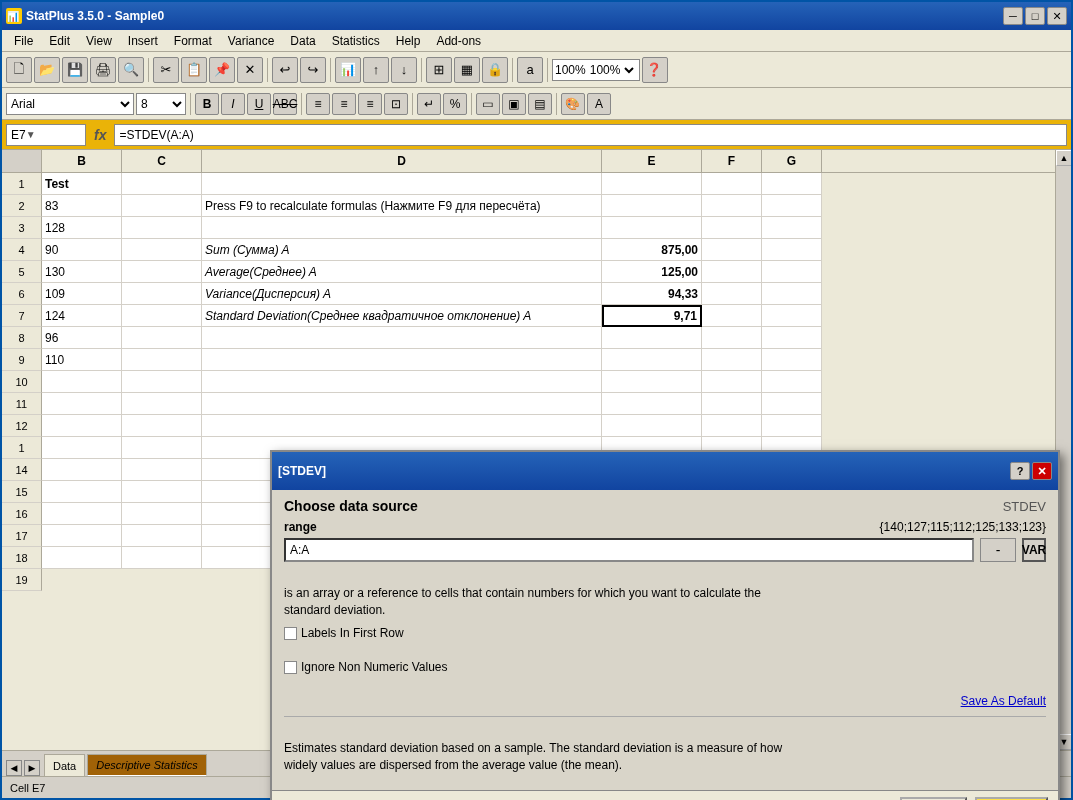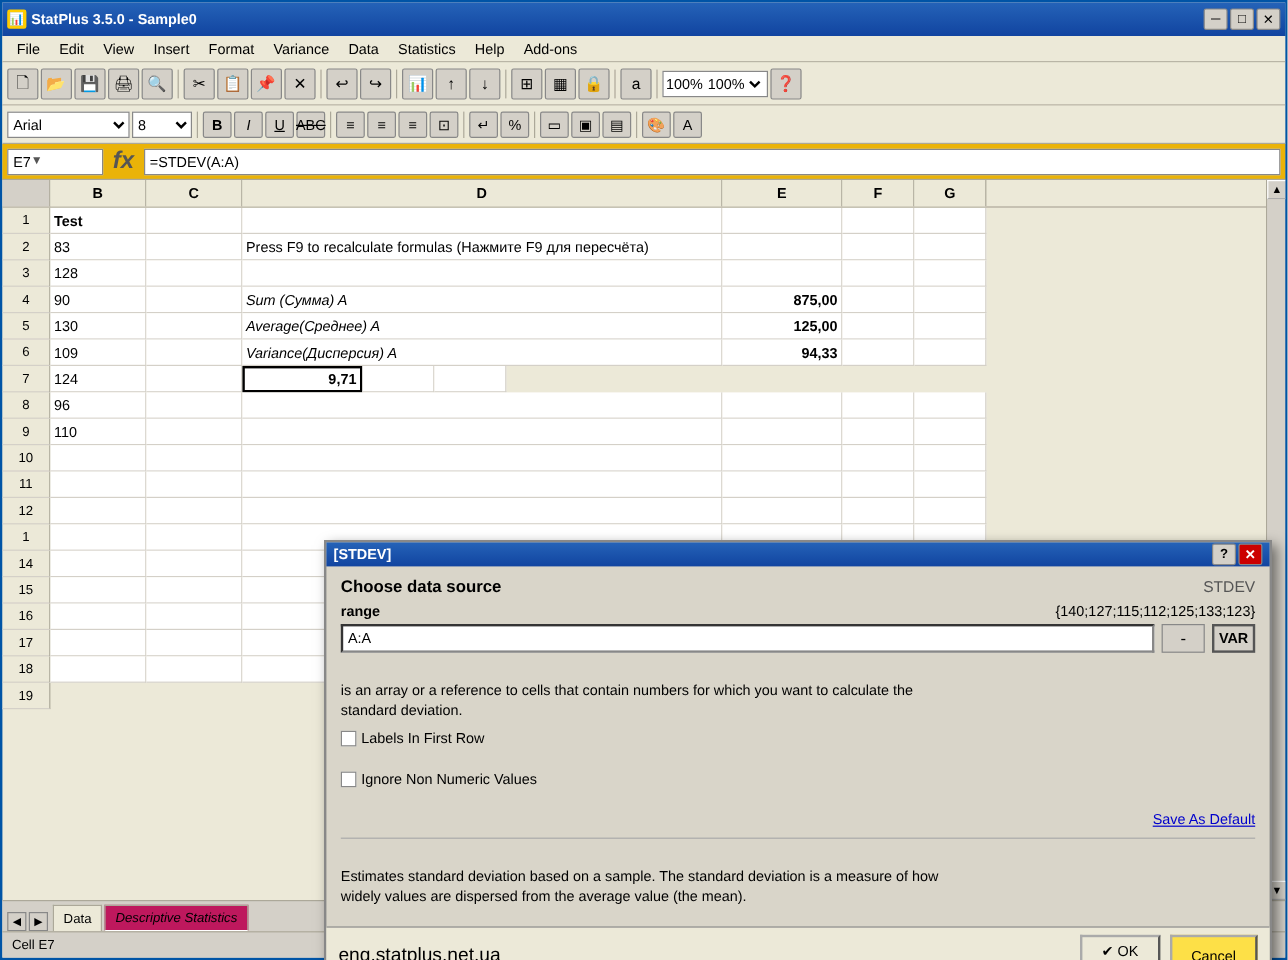--- a/index.html
+++ b/index.html
@@ -289,7 +289,7 @@
 
   <div class="formattoolbar">
     <div class="fmt-font">
-      <select style="width:102px;">
+      <select style="width:128px;">
         <option>Arial</option>
       </select>
       <select style="width:50px;">

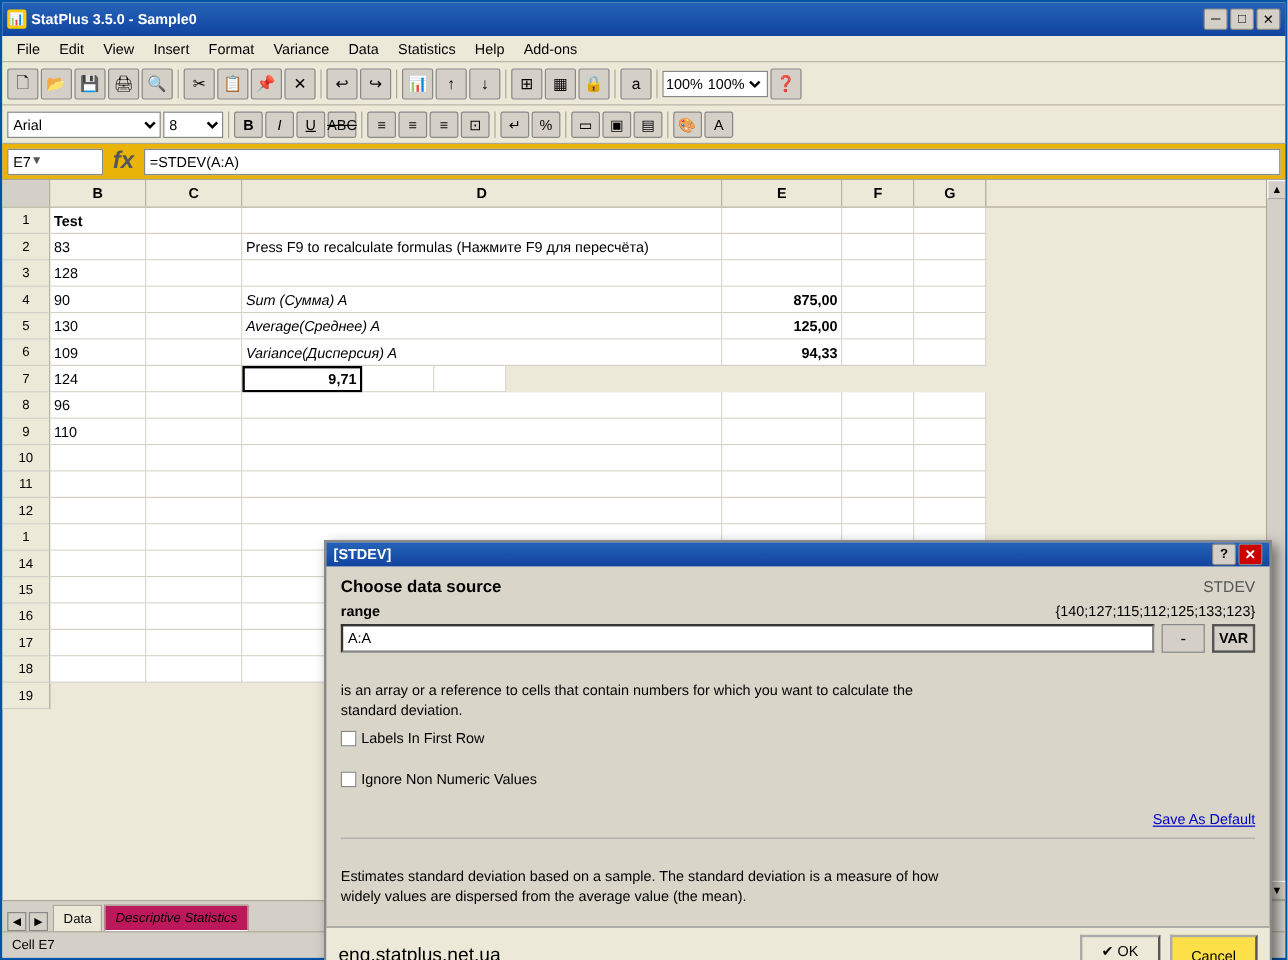--- a/index.html
+++ b/index.html
@@ -59,7 +59,7 @@
       display: flex; align-items: center; padding: 0 4px; font-size: 12px;
     }
     .cell-ref-dropdown { font-size: 10px; color: #555; cursor: pointer; }
-    .fx-icon { font-size: 20px; color: #555; padding: 0 4px; font-style: italic; font-weight: bold; }
+    .fx-icon { font-size: 14px; color: #555; padding: 0 4px; font-style: italic; font-weight: bold; }
     .formula-input {
       flex: 1; height: 22px; background: white; border: 1px solid #888;
       display: flex; align-items: center; padding: 0 4px; font-size: 12px;

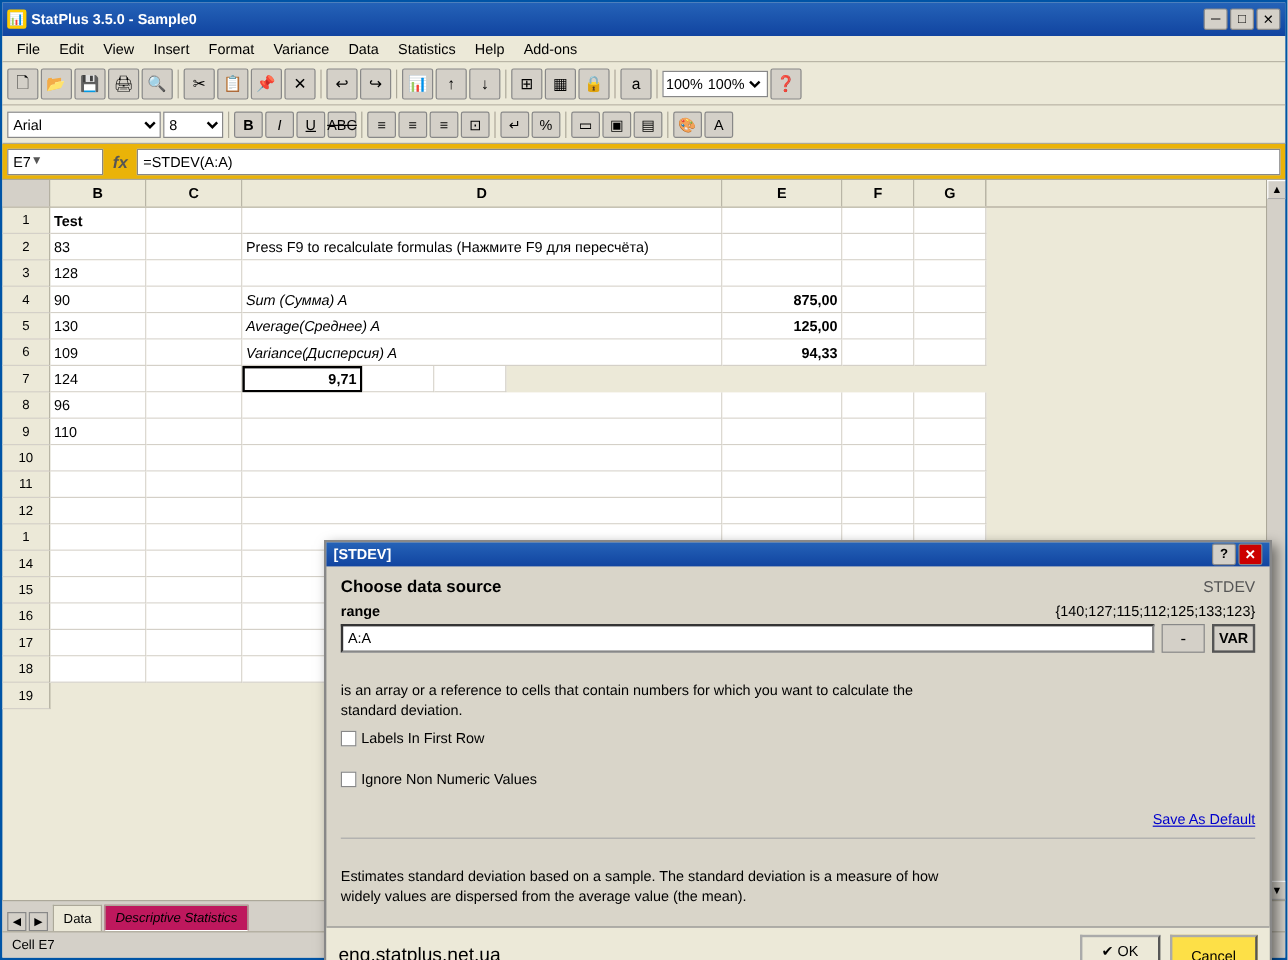--- a/index.html
+++ b/index.html
@@ -425,6 +425,7 @@
             <div class="grid-row">
               <div class="grid-cell col-b">124</div>
               <div class="grid-cell col-c"></div>
+              <div class="grid-cell col-d cell-italic">Standard Deviation(Среднее квадратичное отклонение) A</div>
               <div class="grid-cell col-e cell-bold cell-right cell-selected" style="border:2px solid #000;">9,71</div>
               <div class="grid-cell col-f"></div>
               <div class="grid-cell col-g"></div>

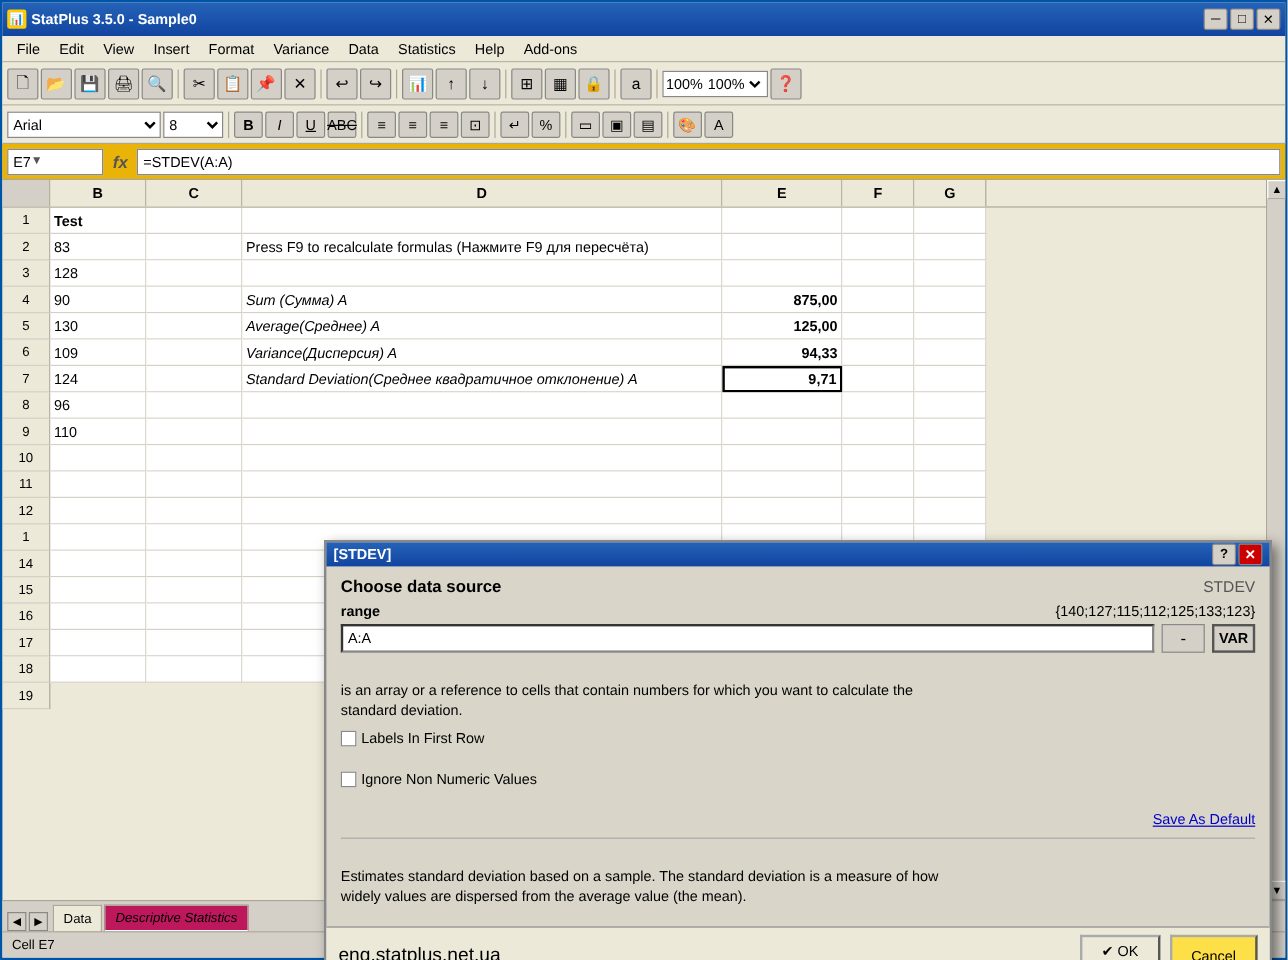--- a/index.html
+++ b/index.html
@@ -159,7 +159,7 @@
     }
     .dialog-titlebar {
       background: linear-gradient(to bottom, #2563b8, #1144a0);
-      height: 20px; display: flex; align-items: center; justify-content: space-between;
+      height: 38px; display: flex; align-items: center; justify-content: space-between;
       padding: 0 6px;
     }
     .dialog-title { color: white; font-size: 12px; font-weight: bold; }

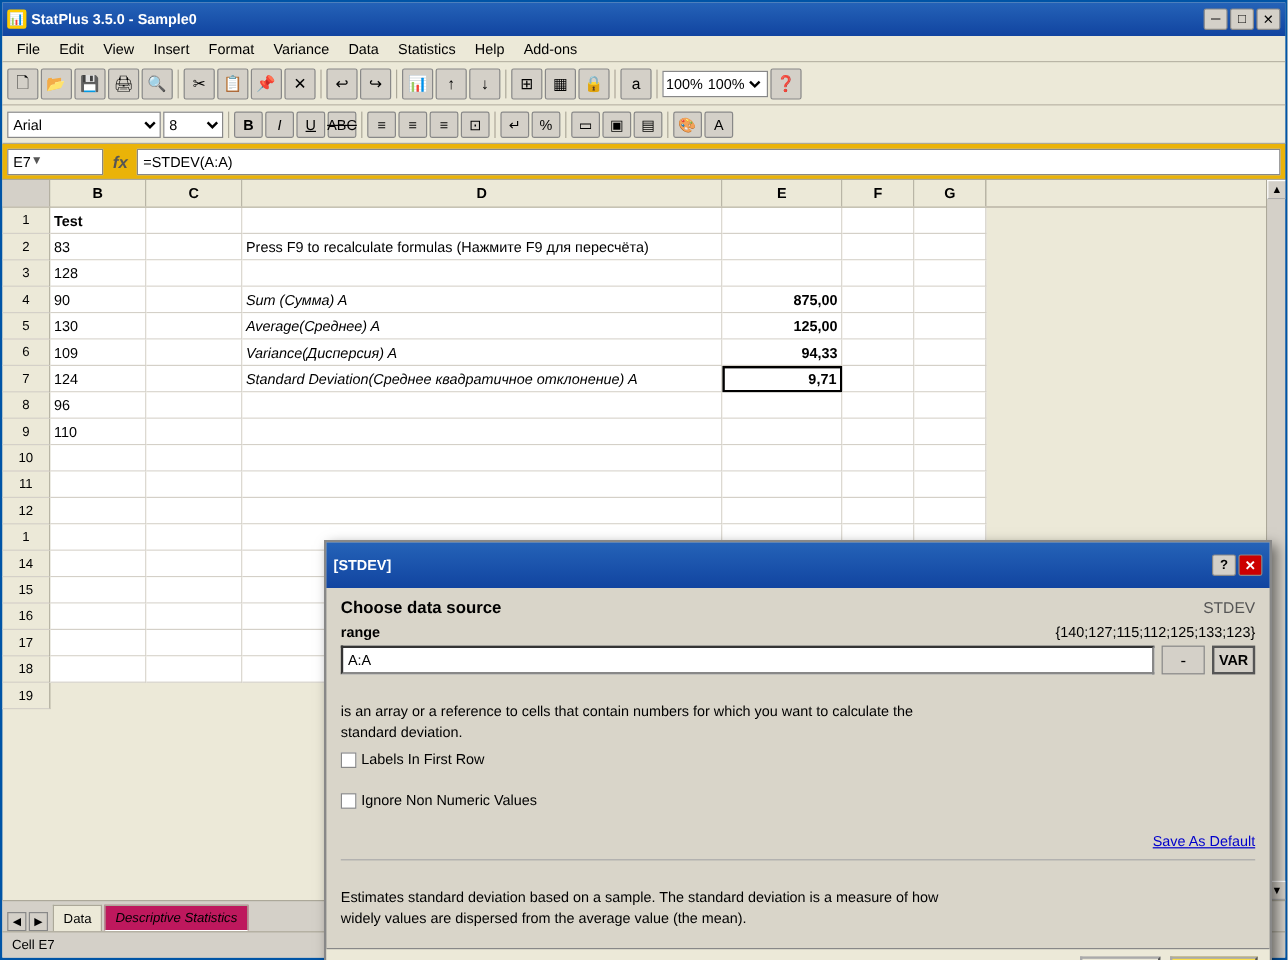--- a/index.html
+++ b/index.html
@@ -194,7 +194,7 @@
       cursor: pointer;
     }
     .dialog-var-btn {
-      width: 36px; height: 24px; background: #d4d0c8; border: 2px solid #555;
+      width: 24px; height: 24px; background: #d4d0c8; border: 2px solid #555;
       display: flex; align-items: center; justify-content: center; font-size: 12px;
       font-weight: bold; cursor: pointer;
     }

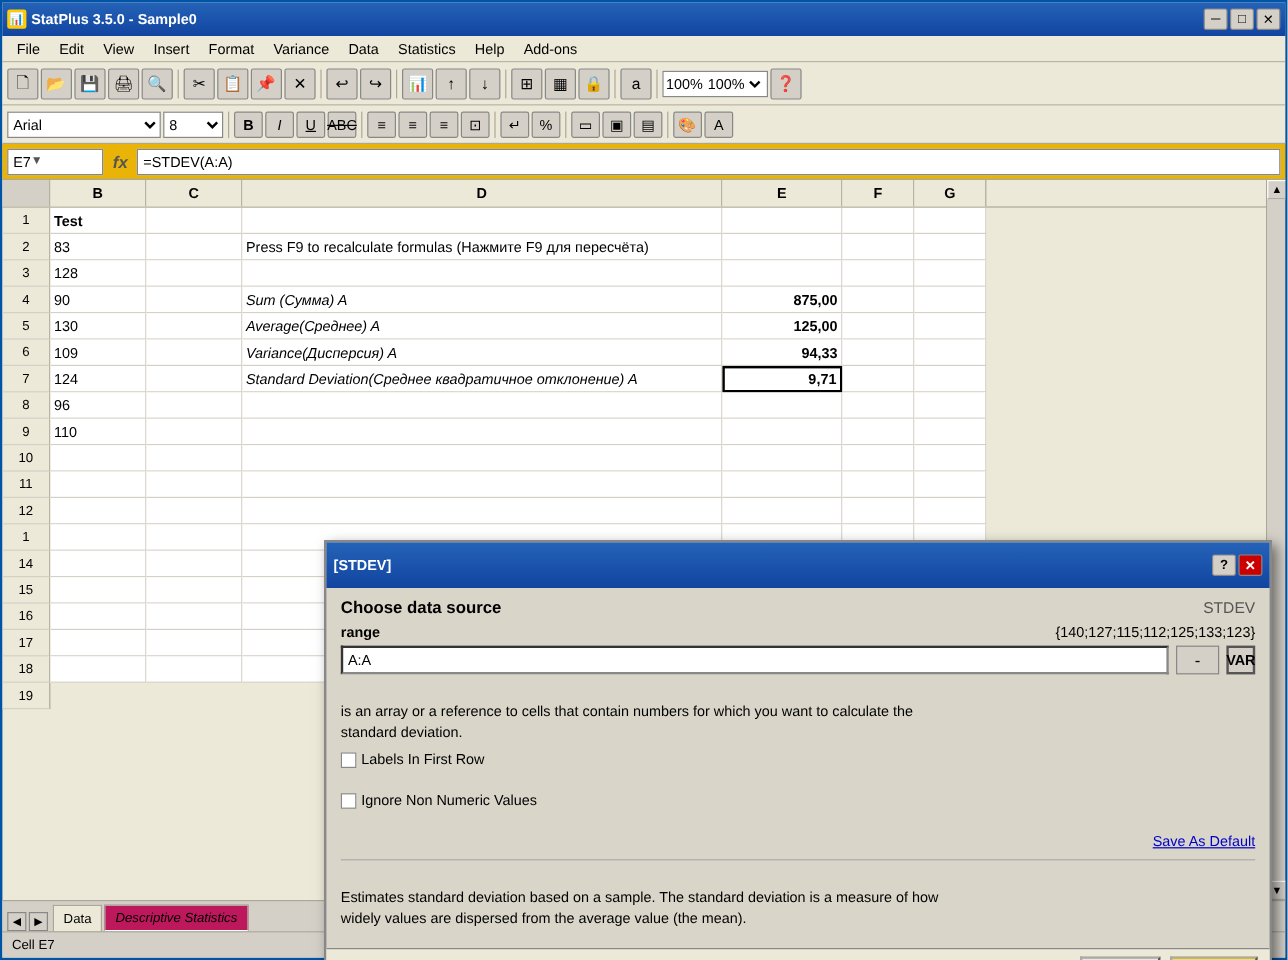--- a/index.html
+++ b/index.html
@@ -540,7 +540,7 @@
       <div style="width:16px;height:16px;background:#d4d0c8;border:1px solid #888;display:flex;align-items:center;justify-content:center;font-size:9px;cursor:pointer;">▶</div>
     </div>
     <div class="sheet-tab">Data</div>
-    <div class="sheet-tab" style="background:#be185d;border-bottom:1px solid white;font-style:italic;">Descriptive Statistics</div>
+    <div class="sheet-tab" style="background:#a16207;border-bottom:1px solid white;font-style:italic;">Descriptive Statistics</div>
   </div>
 
   <div class="statusbar">

